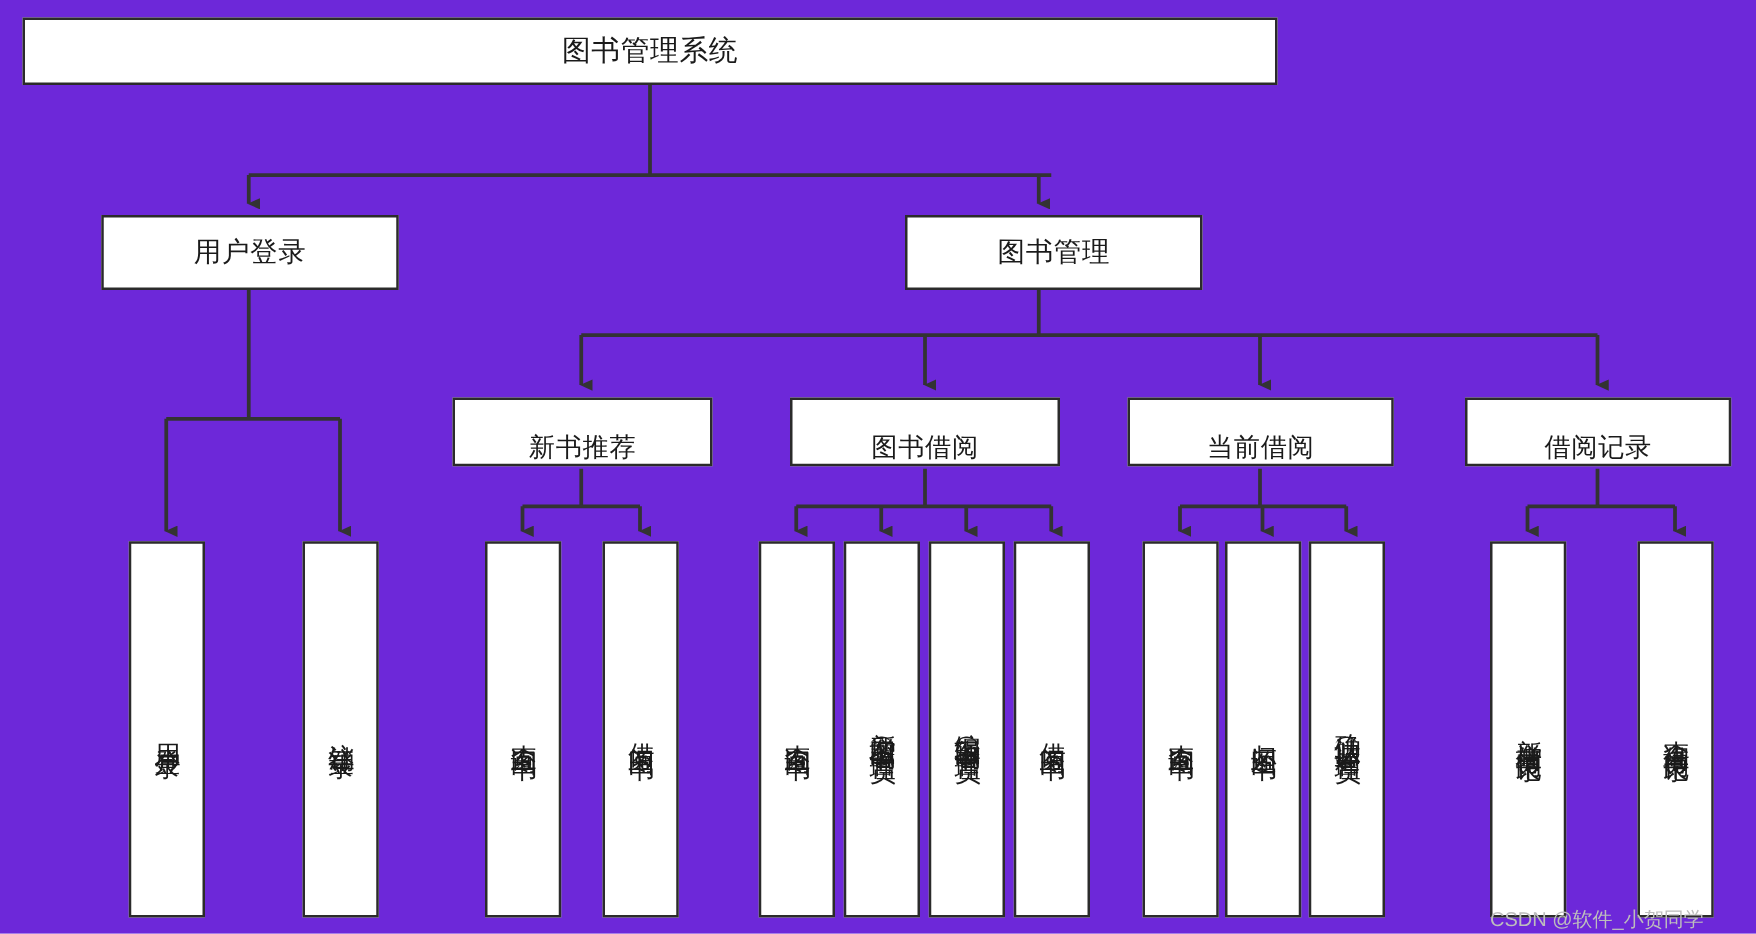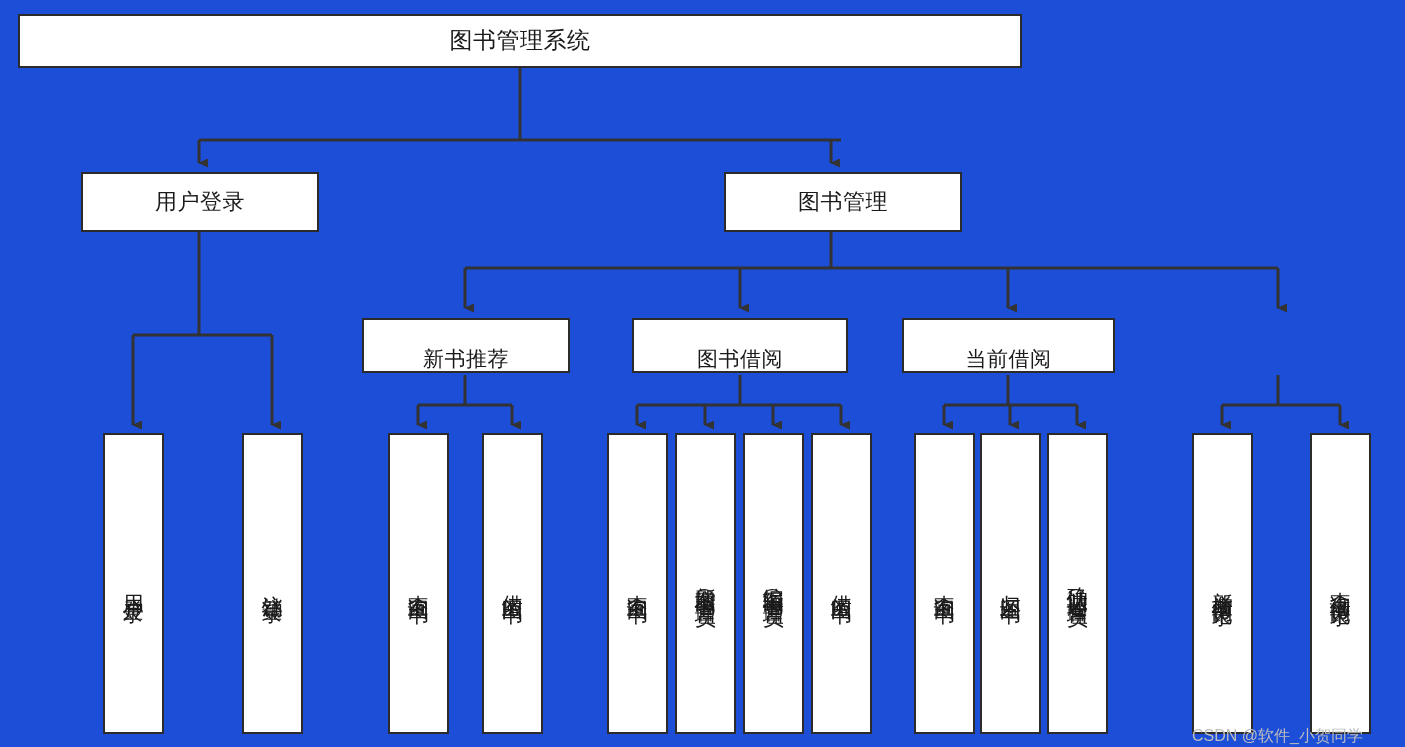--- a/index.html
+++ b/index.html
@@ -14,7 +14,7 @@
     position: relative;
     width: 1405px;
     height: 747px;
-    background: #1d4ed8;
+    background: #6d28d9;
     overflow: hidden;
   }
   svg.edges {

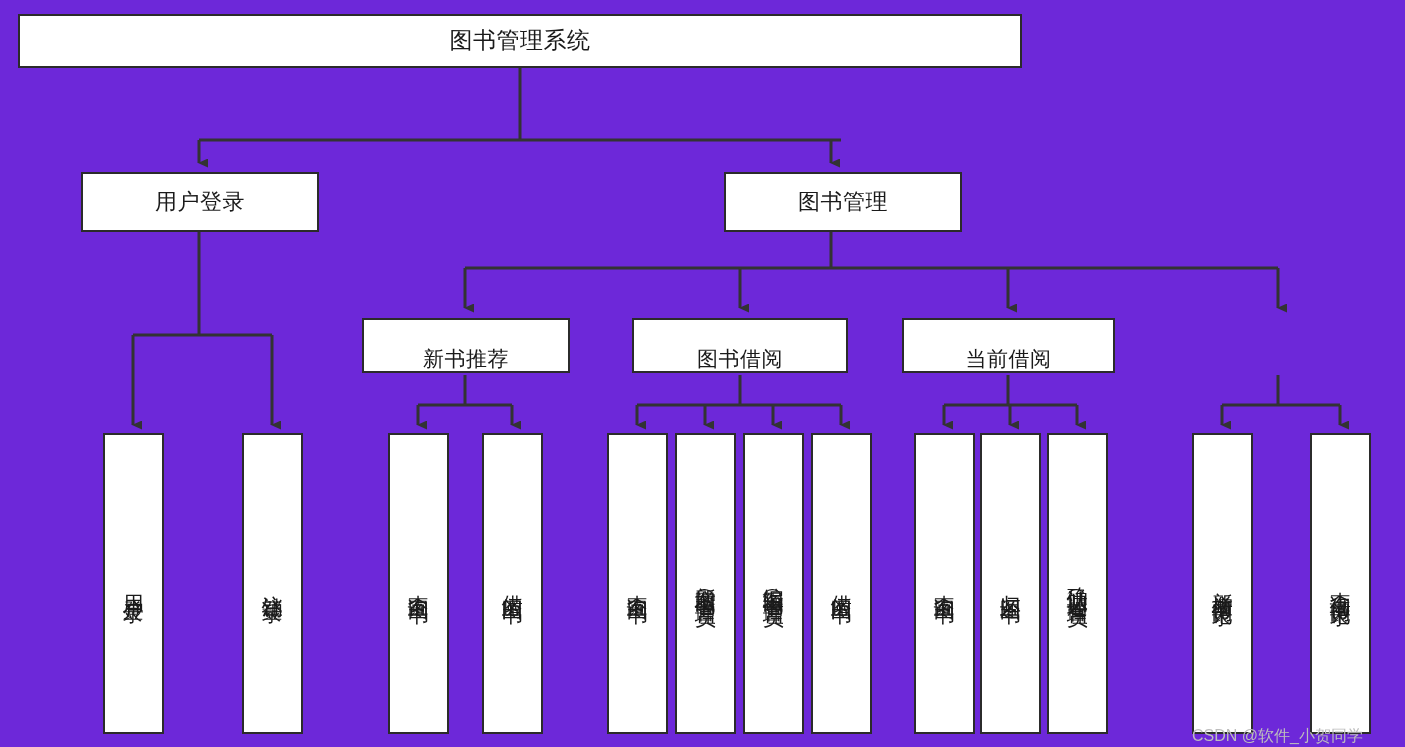--- a/index.html
+++ b/index.html
@@ -145,6 +145,9 @@
   <div class="node level2" style="left:902px; top:318px; width:213px; height:55px;">
     <span class="label">当前借阅</span>
   </div>
+  <div class="node level2" style="left:1172px; top:318px; width:213px; height:55px;">
+    <span class="label">借阅记录</span>
+  </div>
 
   <div class="node leaf" style="left:103px; top:433px; width:61px; height:301px;">
     <span class="label">用户登录</span>

